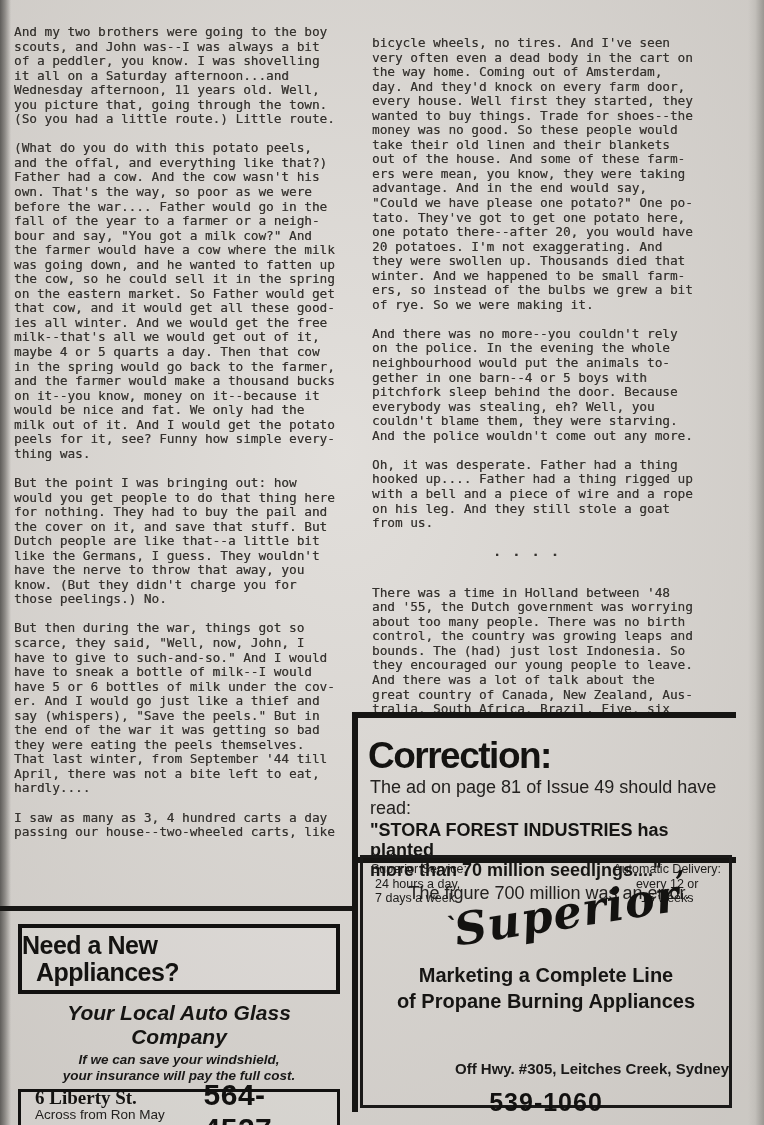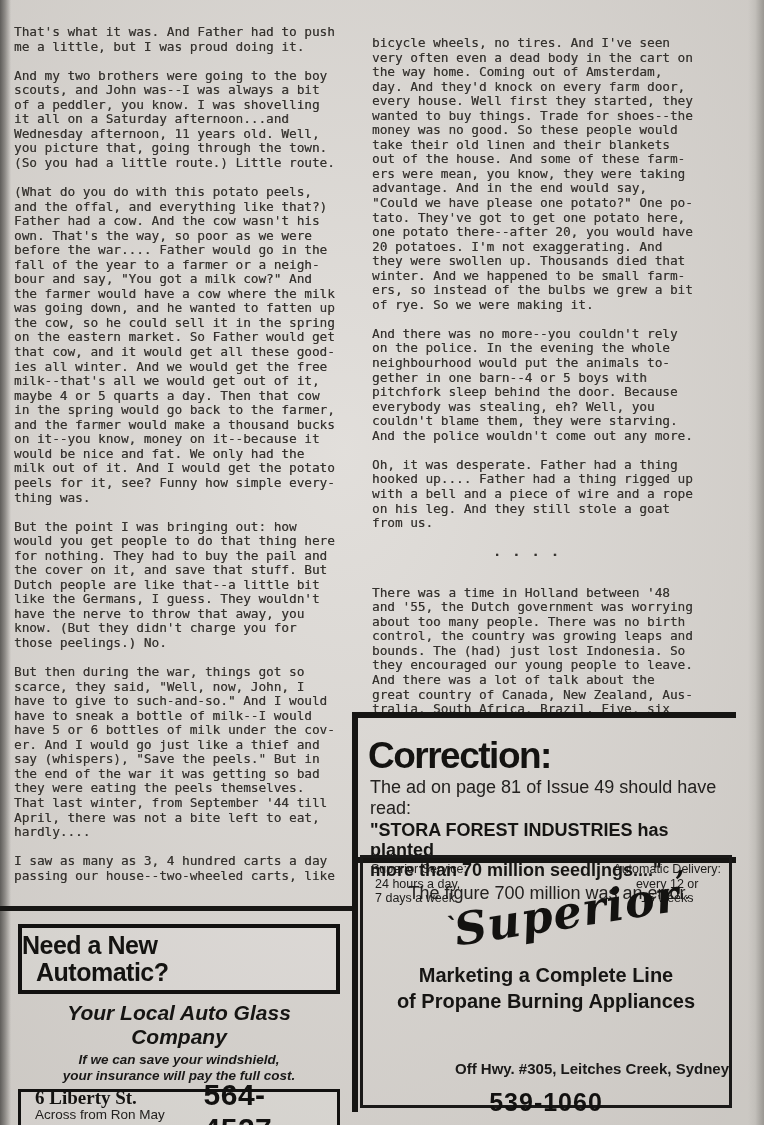--- a/index.html
+++ b/index.html
@@ -83,8 +83,6 @@
   <div class="gutter-right"></div>
 
   <div class="col col-left">
-    <p>That's what it was. And Father had to push
-me a little, but I was proud doing it.</p>
     <p>And my two brothers were going to the boy
 scouts, and John was--I was always a bit
 of a peddler, you know. I was shovelling

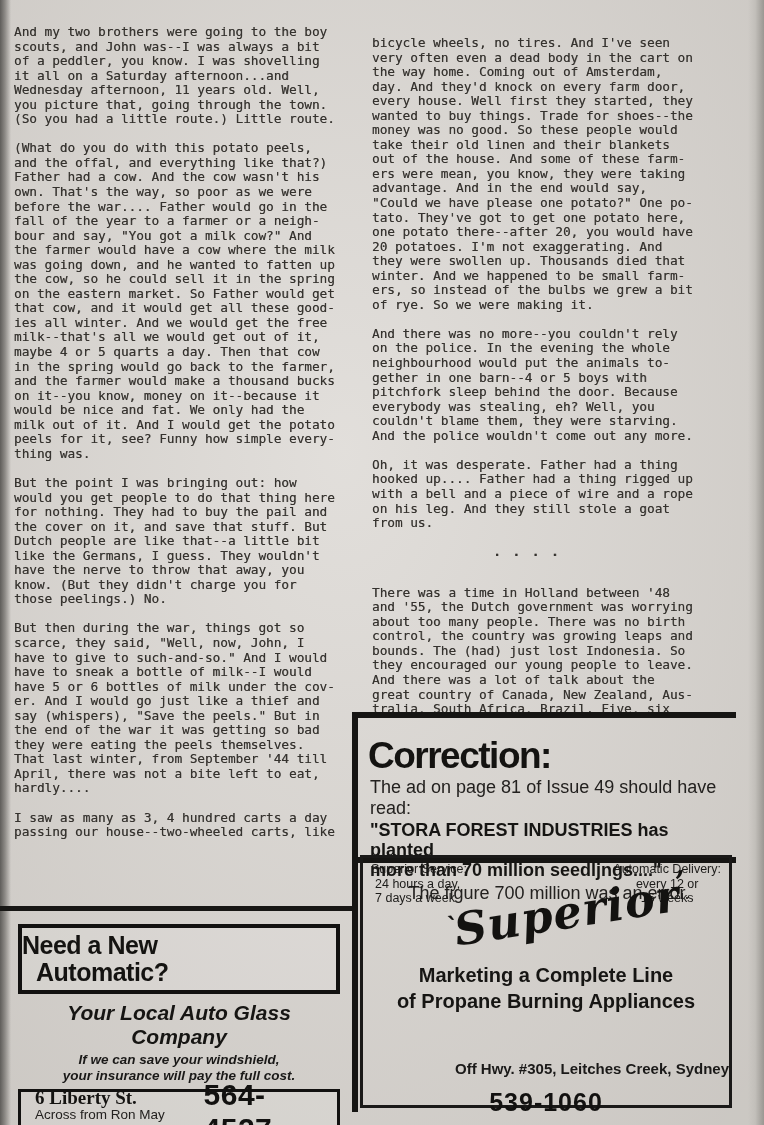--- a/index.html
+++ b/index.html
@@ -215,7 +215,7 @@
     <div class="glass-top">
       <div class="glass-headline">
         <div>Need a New</div>
-        <div class="hl2">Automatic?</div>
+        <div class="hl2">Appliances?</div>
       </div>
     </div>
     <div class="glass-tagline">Your Local Auto Glass Company</div>

